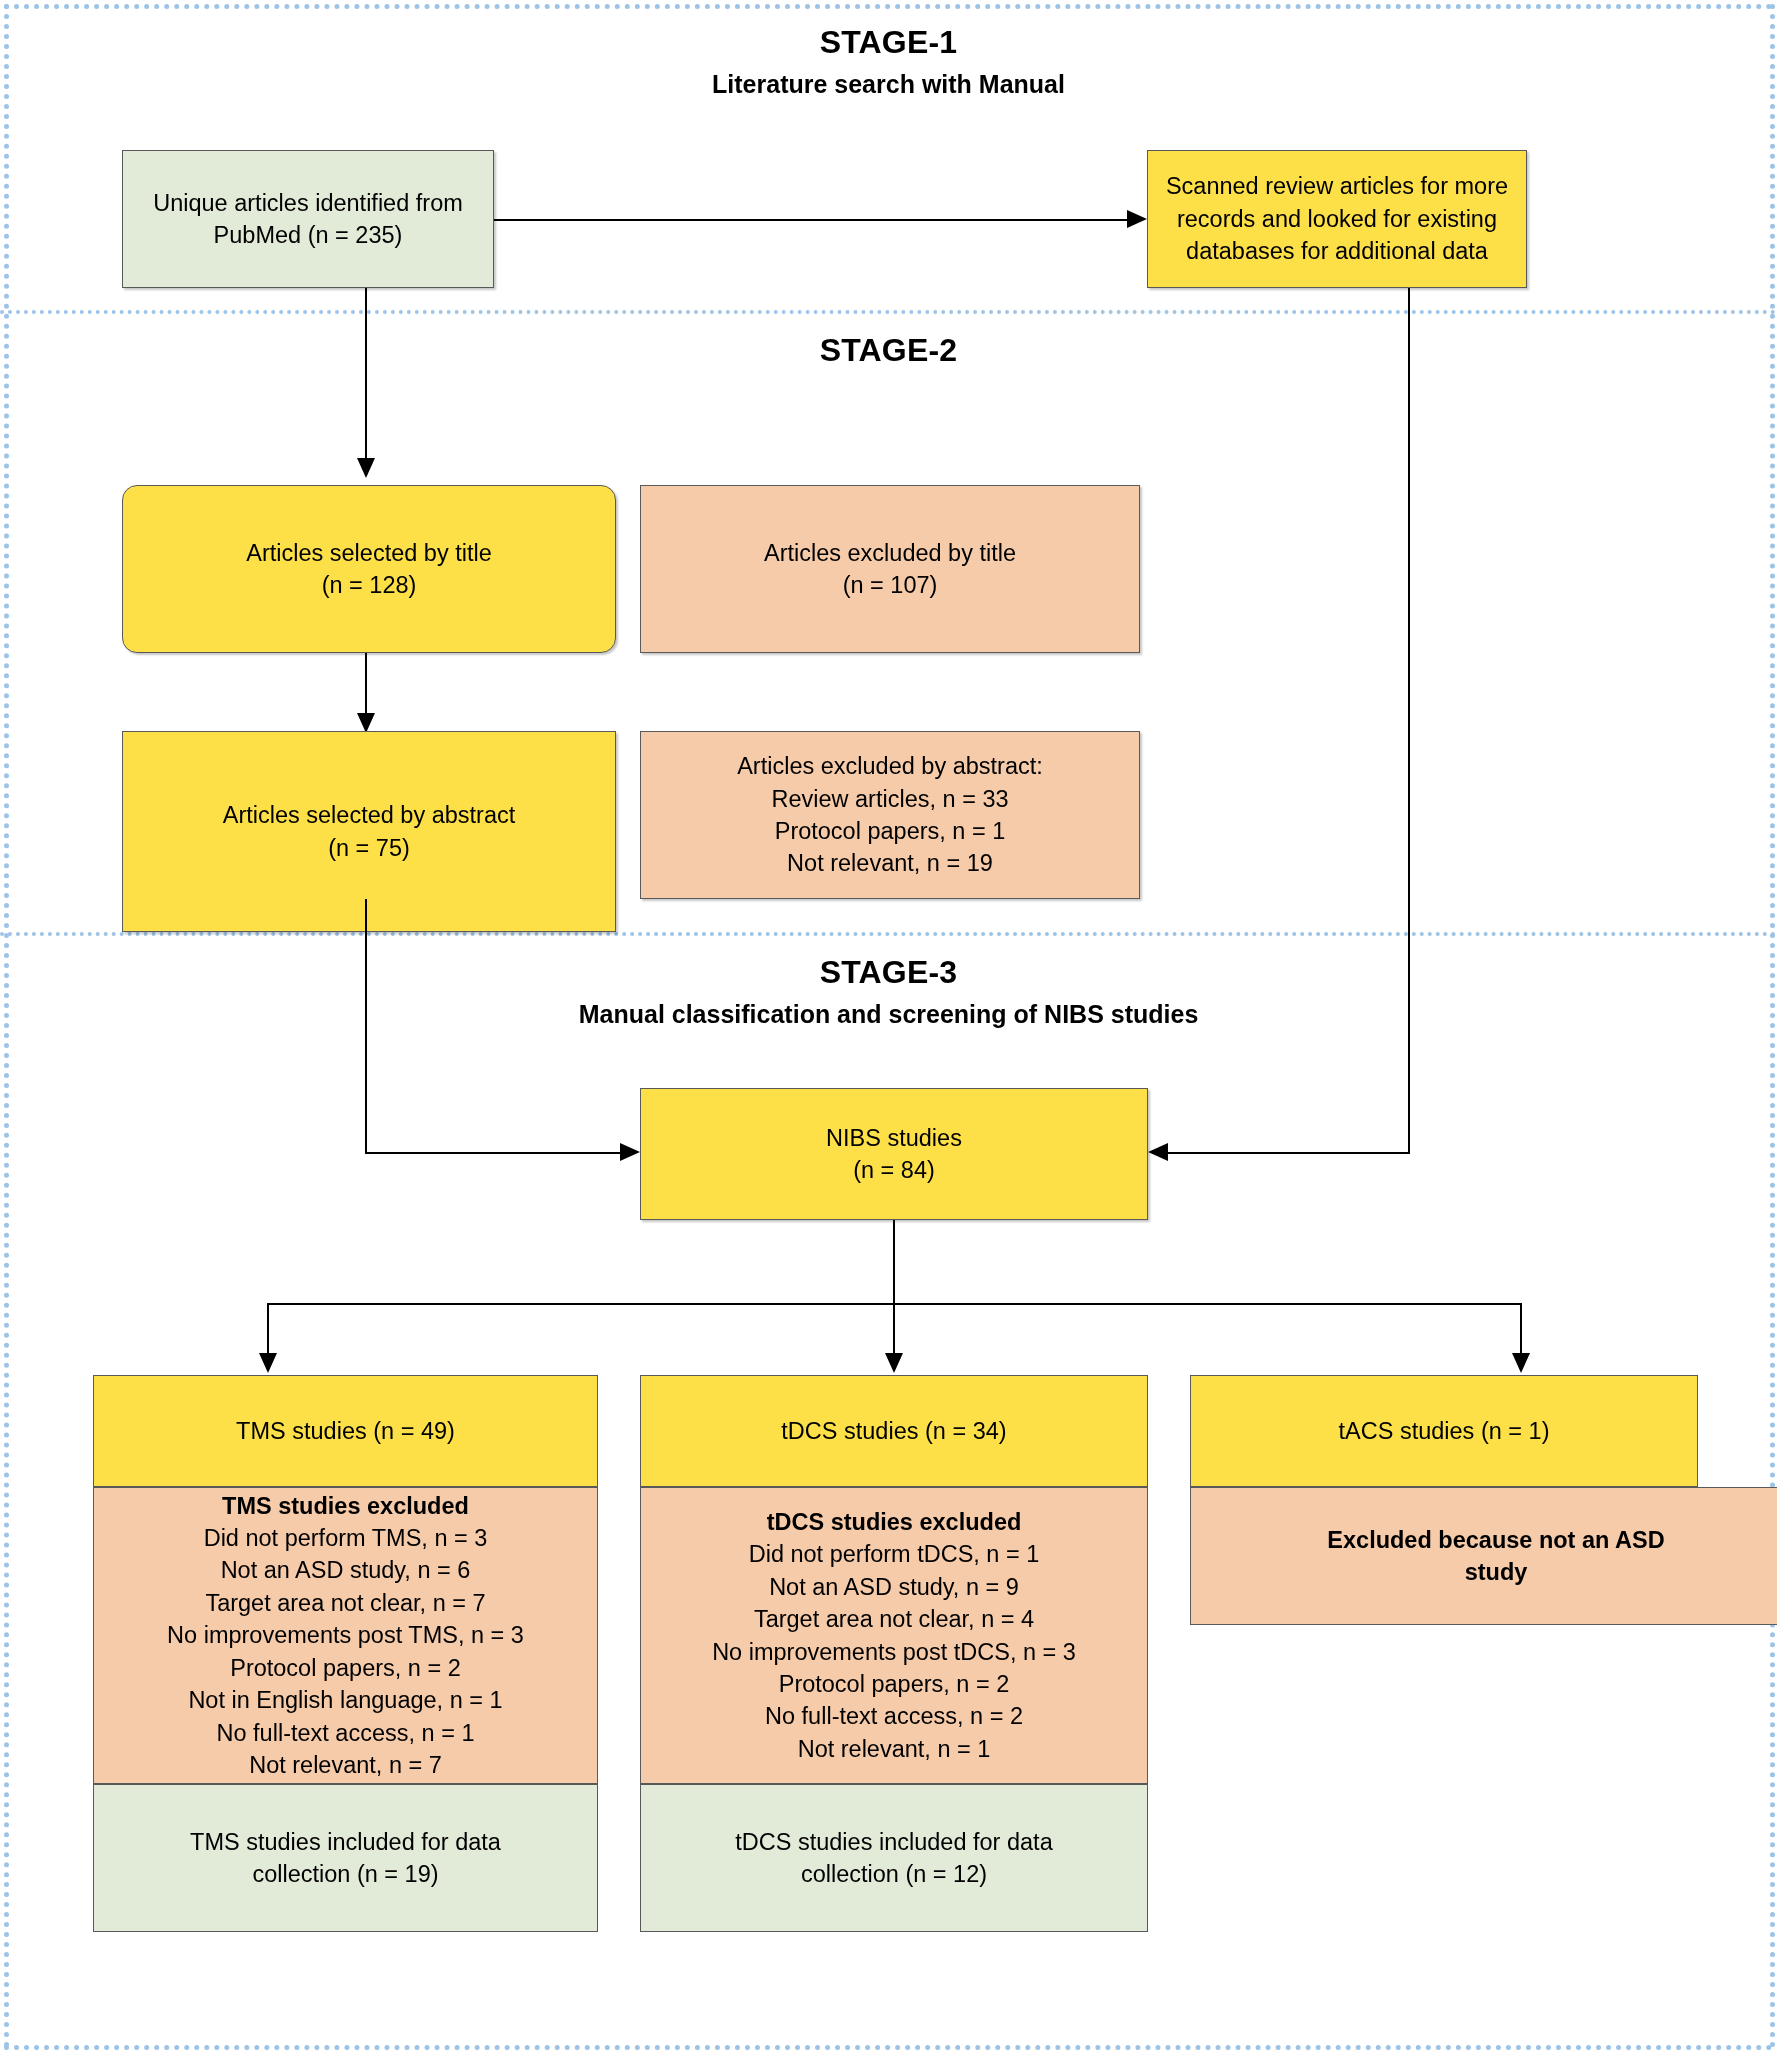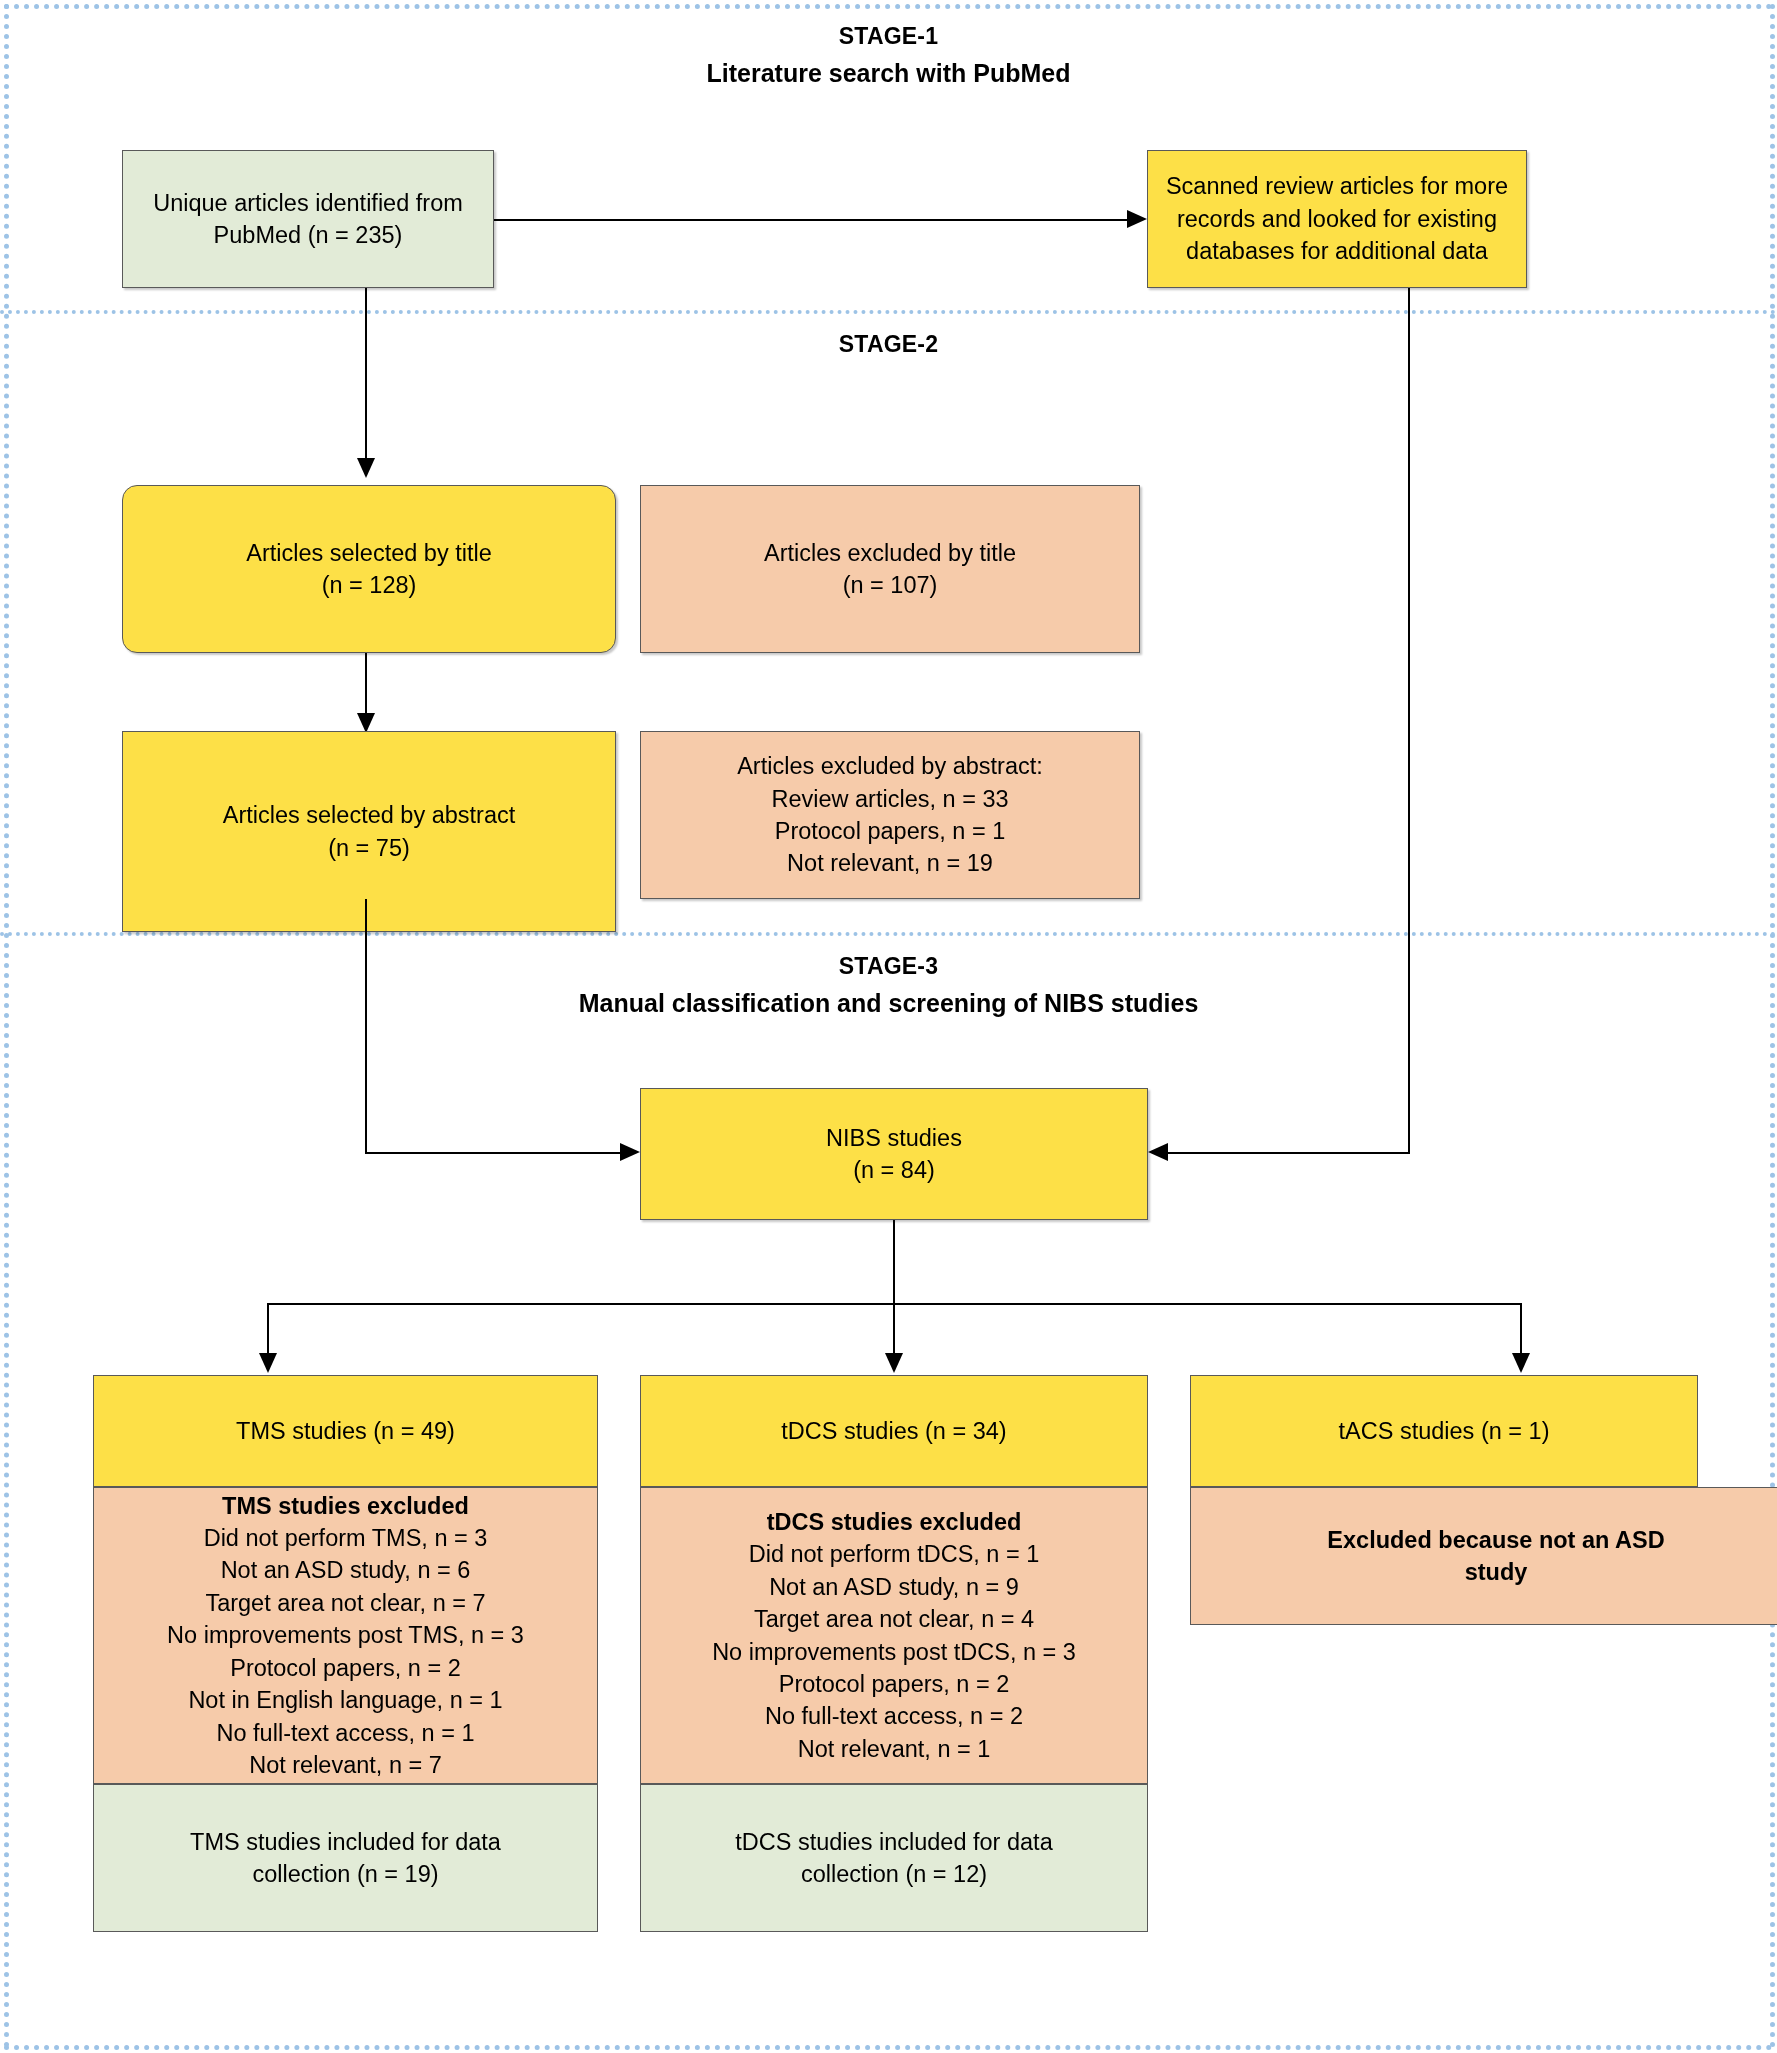--- a/index.html
+++ b/index.html
@@ -11,7 +11,7 @@
 
   
   .stage-head{position:absolute;text-align:center;font-weight:bold;color:#000;}
-  .stage-head .st{font-size:23px;letter-spacing:.2px;line-height:1.25;}
+  .stage-head .st{font-size:32px;letter-spacing:.2px;line-height:1.25;}
   .stage-head .sub{font-size:25px;line-height:1.35;margin-top:6px;}
 
   

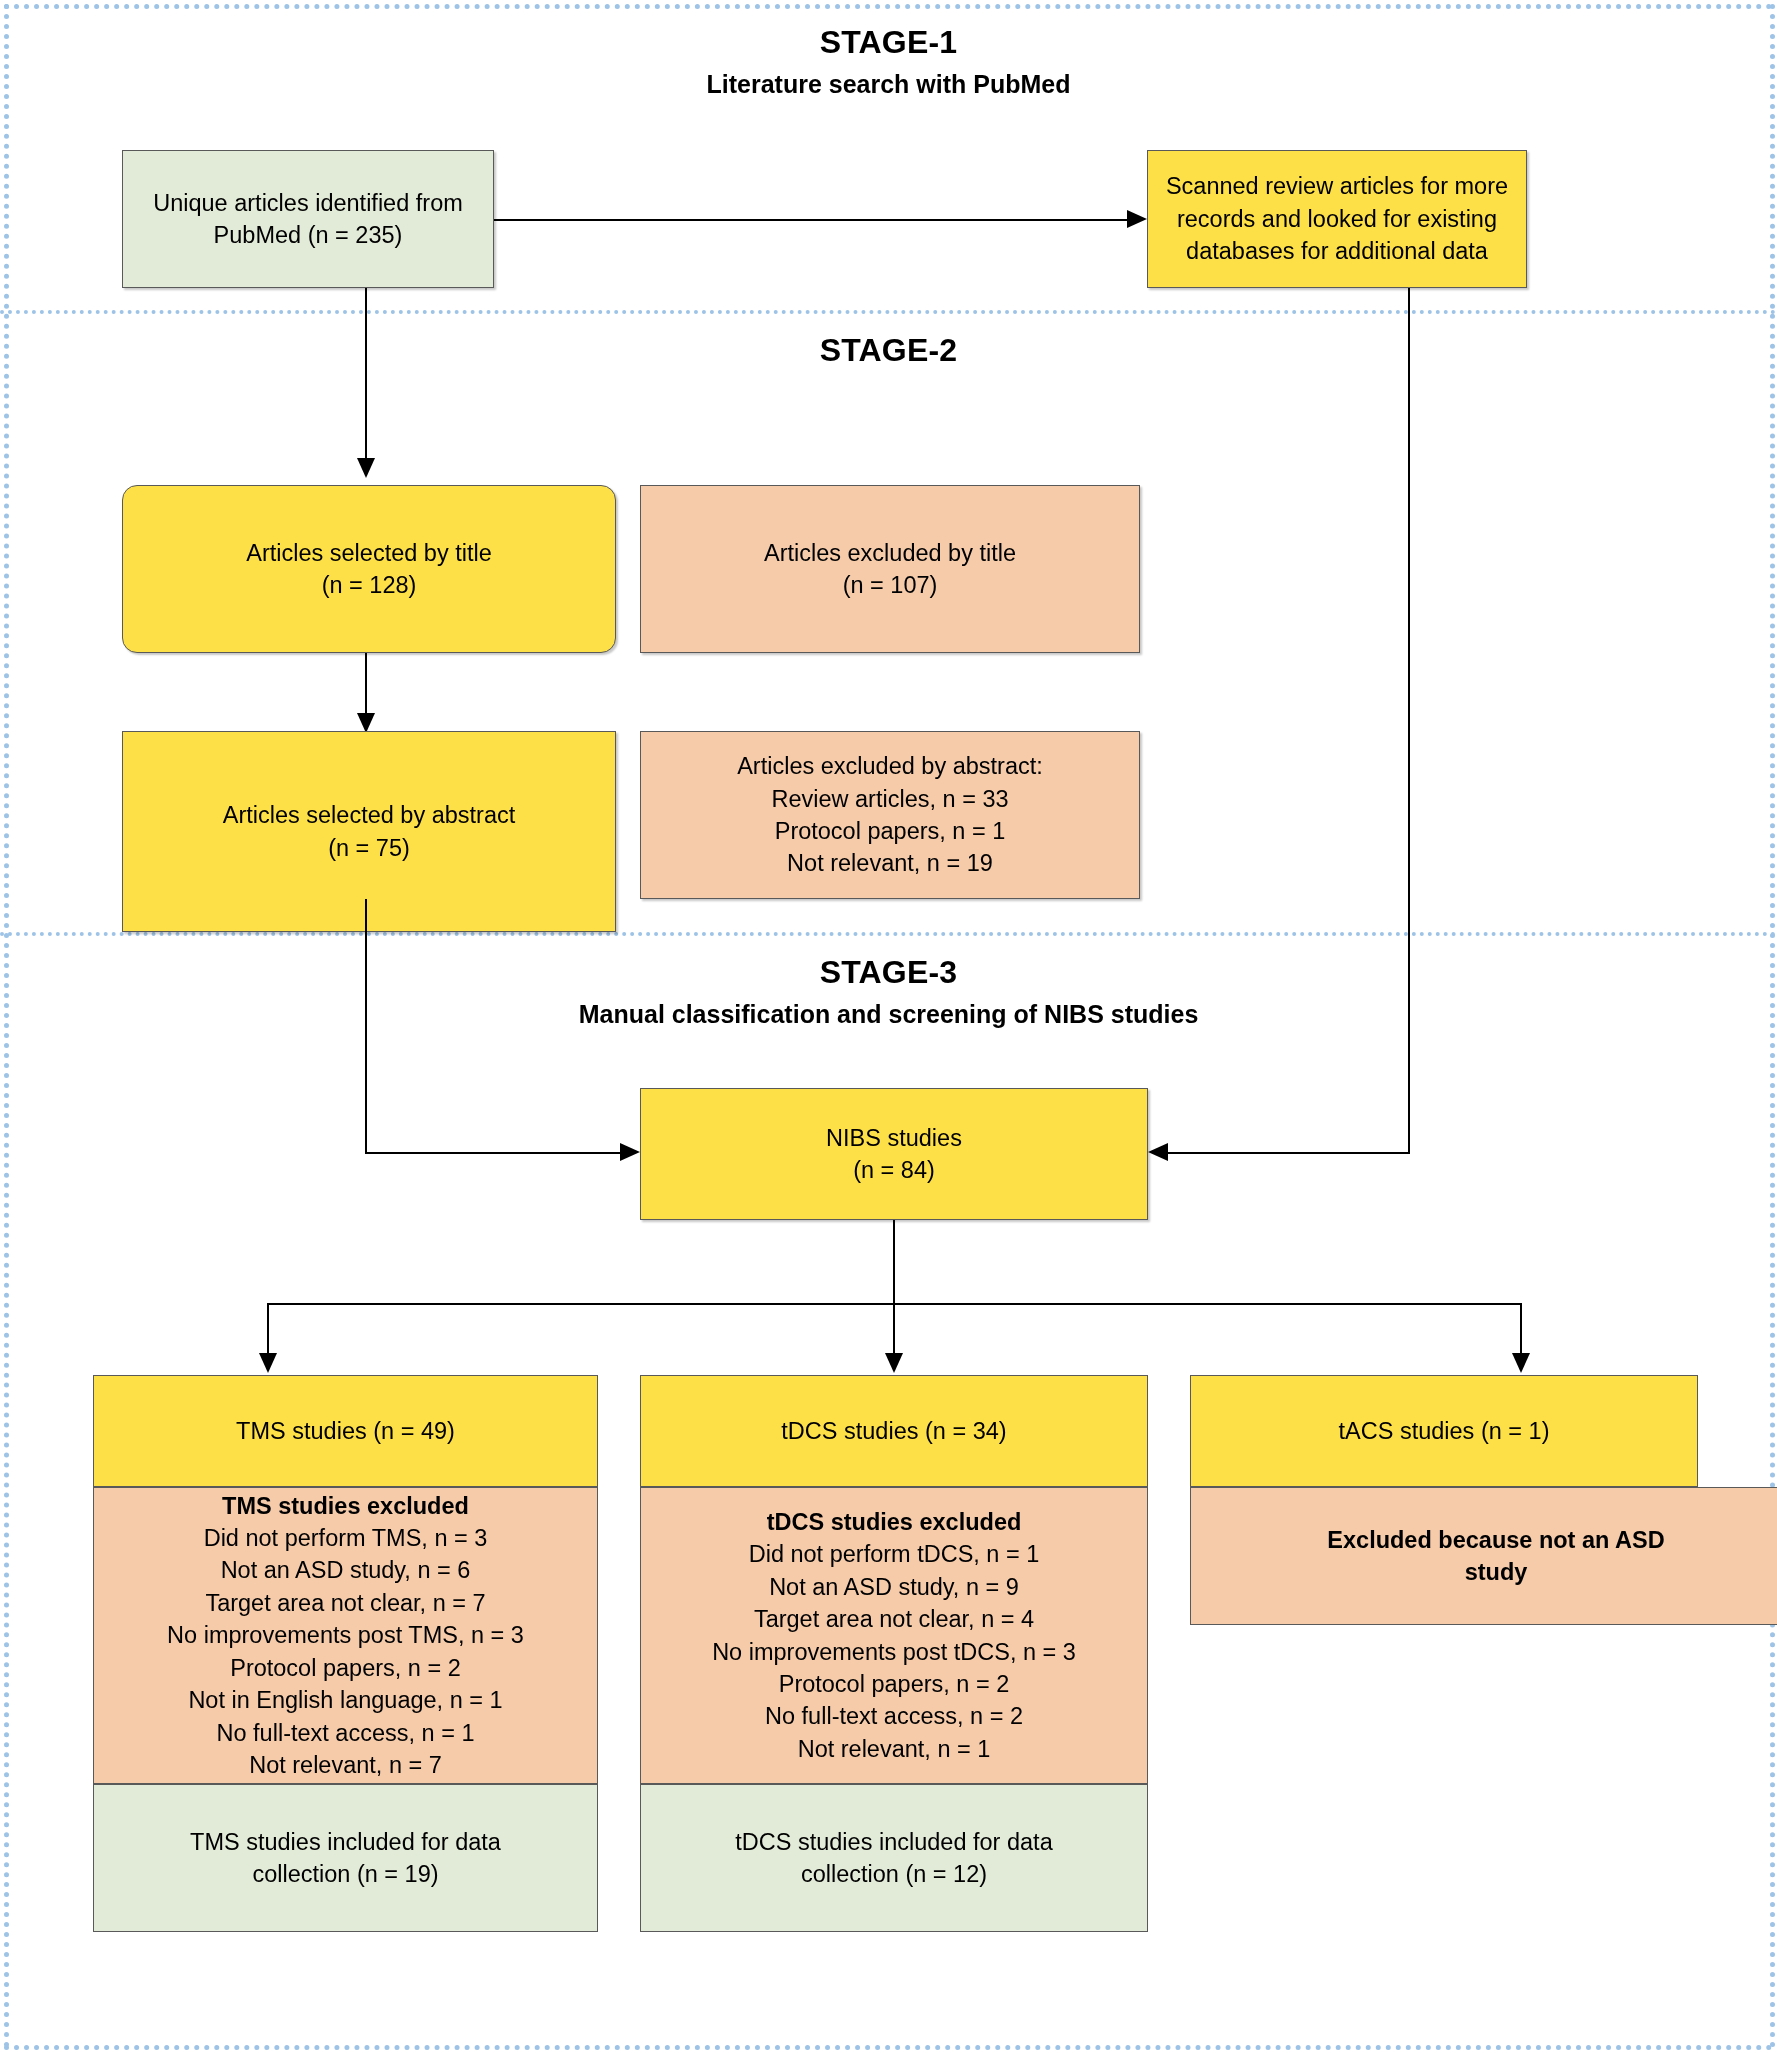--- a/index.html
+++ b/index.html
@@ -50,7 +50,7 @@
 
   <div class="stage-head" style="left:0;top:22px;width:1777px;">
     <div class="st">STAGE-1</div>
-    <div class="sub">Literature search with PubMed</div>
+    <div class="sub">Literature search with Manual</div>
   </div>
 
   <div class="box green" style="left:122px;top:150px;width:372px;height:138px;">

